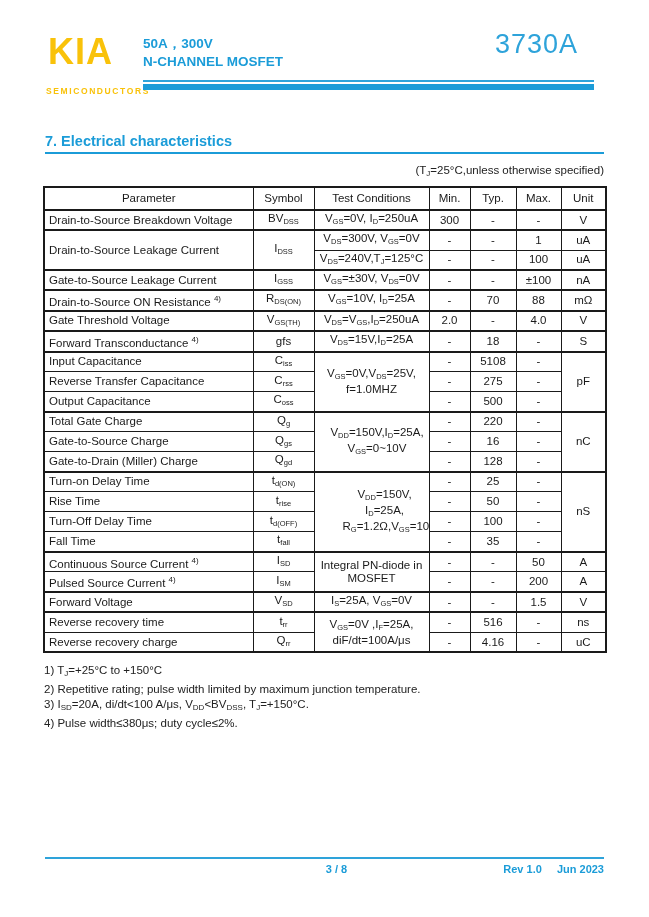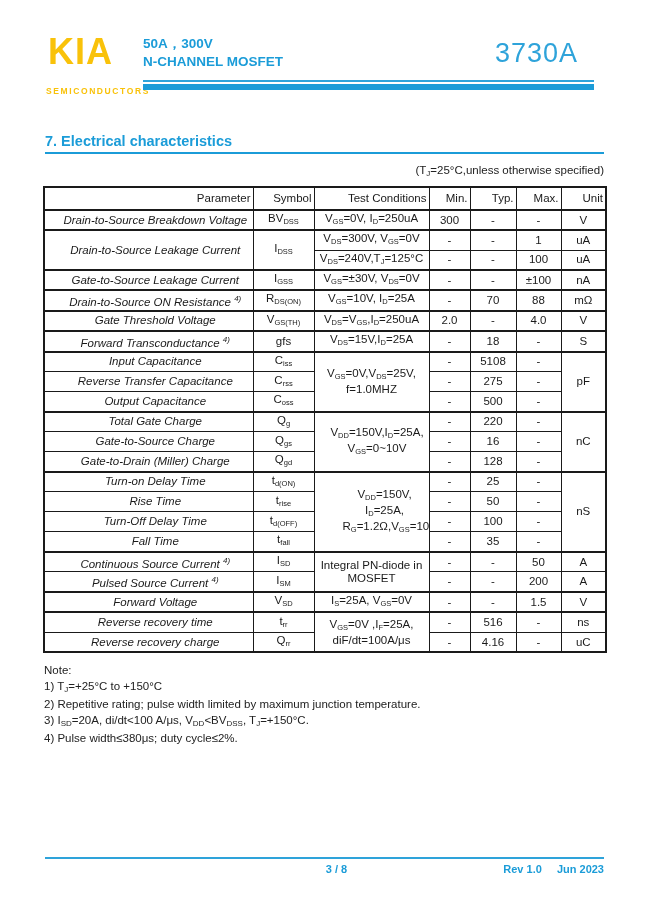--- a/index.html
+++ b/index.html
@@ -22,7 +22,7 @@
     font-size:13.5px; font-weight:bold; color:#1b9cd8; line-height:18px;
   }
   .part-number {
-    position:absolute; right:71px; top:38px;
+    position:absolute; right:71px; top:29px;
     font-size:27px; color:#2ea3da; letter-spacing:1px;
   }
   .rule-thin  { position:absolute; left:143px; top:80px; width:451px; height:1.5px; background:#2ea3da; }

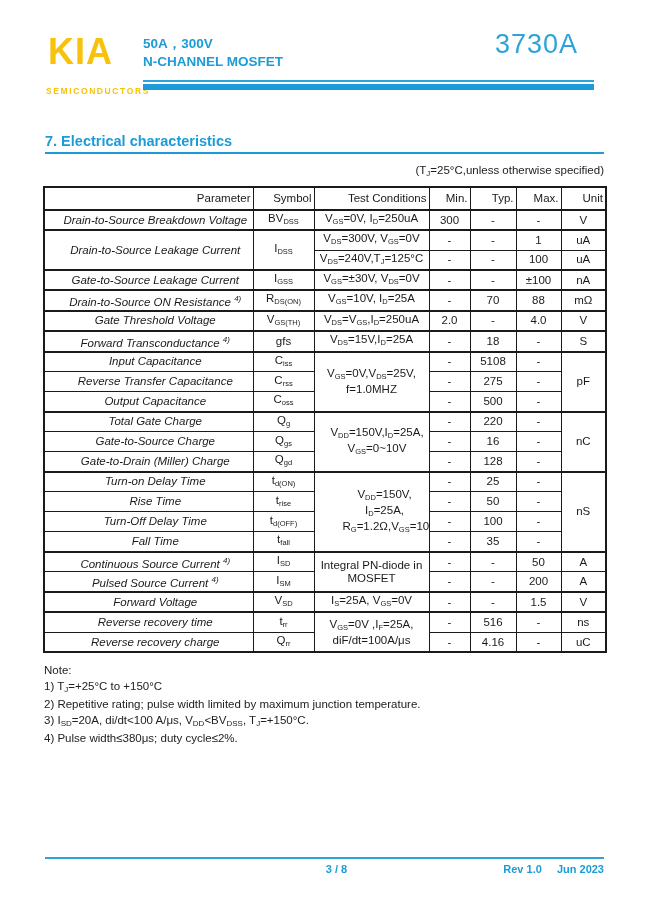--- a/index.html
+++ b/index.html
@@ -48,7 +48,7 @@
     font-weight:normal; height:20px; line-height:13px; padding:1px 2px;
     overflow:hidden; white-space:nowrap;
   }
-  .spec-table thead th { height:23px; font-size:11.5px;text-align:right; }
+  .spec-table thead th { height:23px; font-size:11.5px; }
   .spec-table td.param { text-align:center; padding-left:15px;font-style:italic; }
   .spec-table { border:2px solid #1a1a1a; }
   .spec-table tr.group td, .spec-table tr.group th { border-top:2px solid #1a1a1a; }

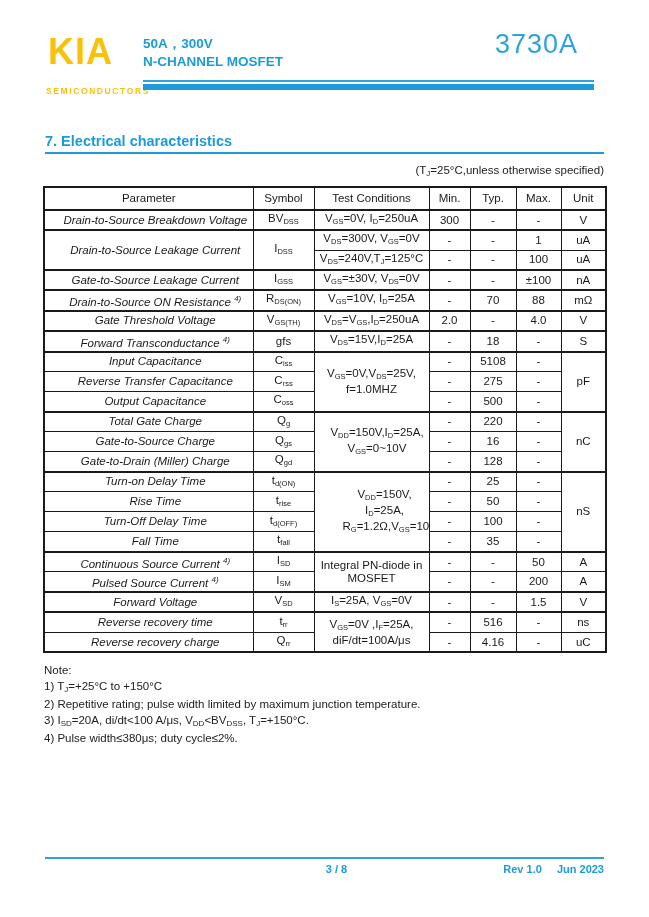--- a/index.html
+++ b/index.html
@@ -49,7 +49,7 @@
     overflow:hidden; white-space:nowrap;
   }
   .spec-table thead th { height:23px; font-size:11.5px; }
-  .spec-table td.param { text-align:center; padding-left:15px;font-style:italic; }
+  .spec-table td.param { text-align:left; padding-left:4px; }
   .spec-table { border:2px solid #1a1a1a; }
   .spec-table tr.group td, .spec-table tr.group th { border-top:2px solid #1a1a1a; }
   .spec-table sub { font-size:7.5px; vertical-align:-2px; letter-spacing:0; }

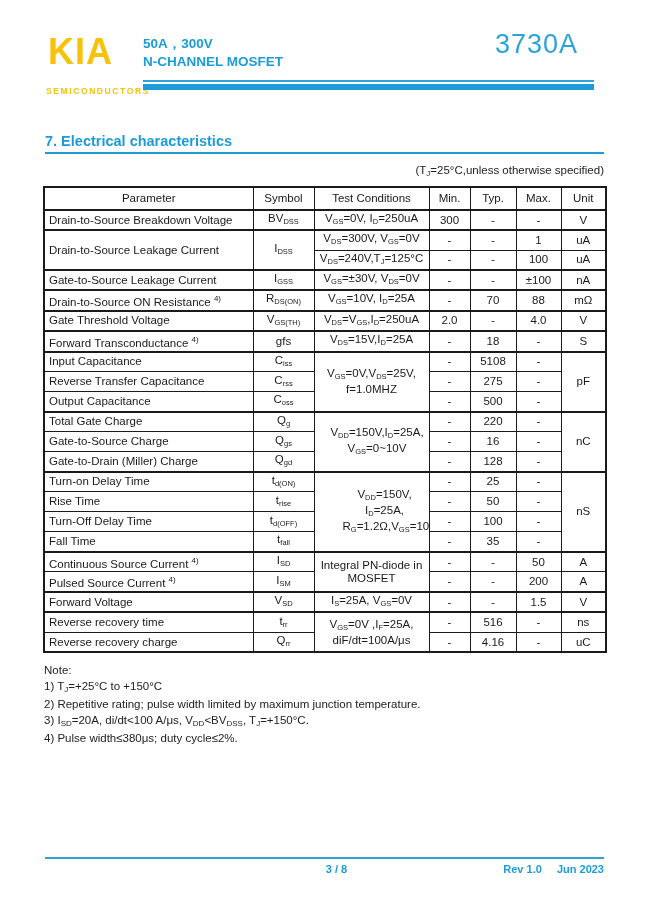--- a/index.html
+++ b/index.html
@@ -297,7 +297,6 @@
     </table>
 
   <div class="notes">
-    <div>Note:</div>
     <div id="notes-list">
         <div>1) T<sub>J</sub>=+25°C to +150°C</div>
         <div>2) Repetitive rating; pulse width limited by maximum junction temperature.</div>

